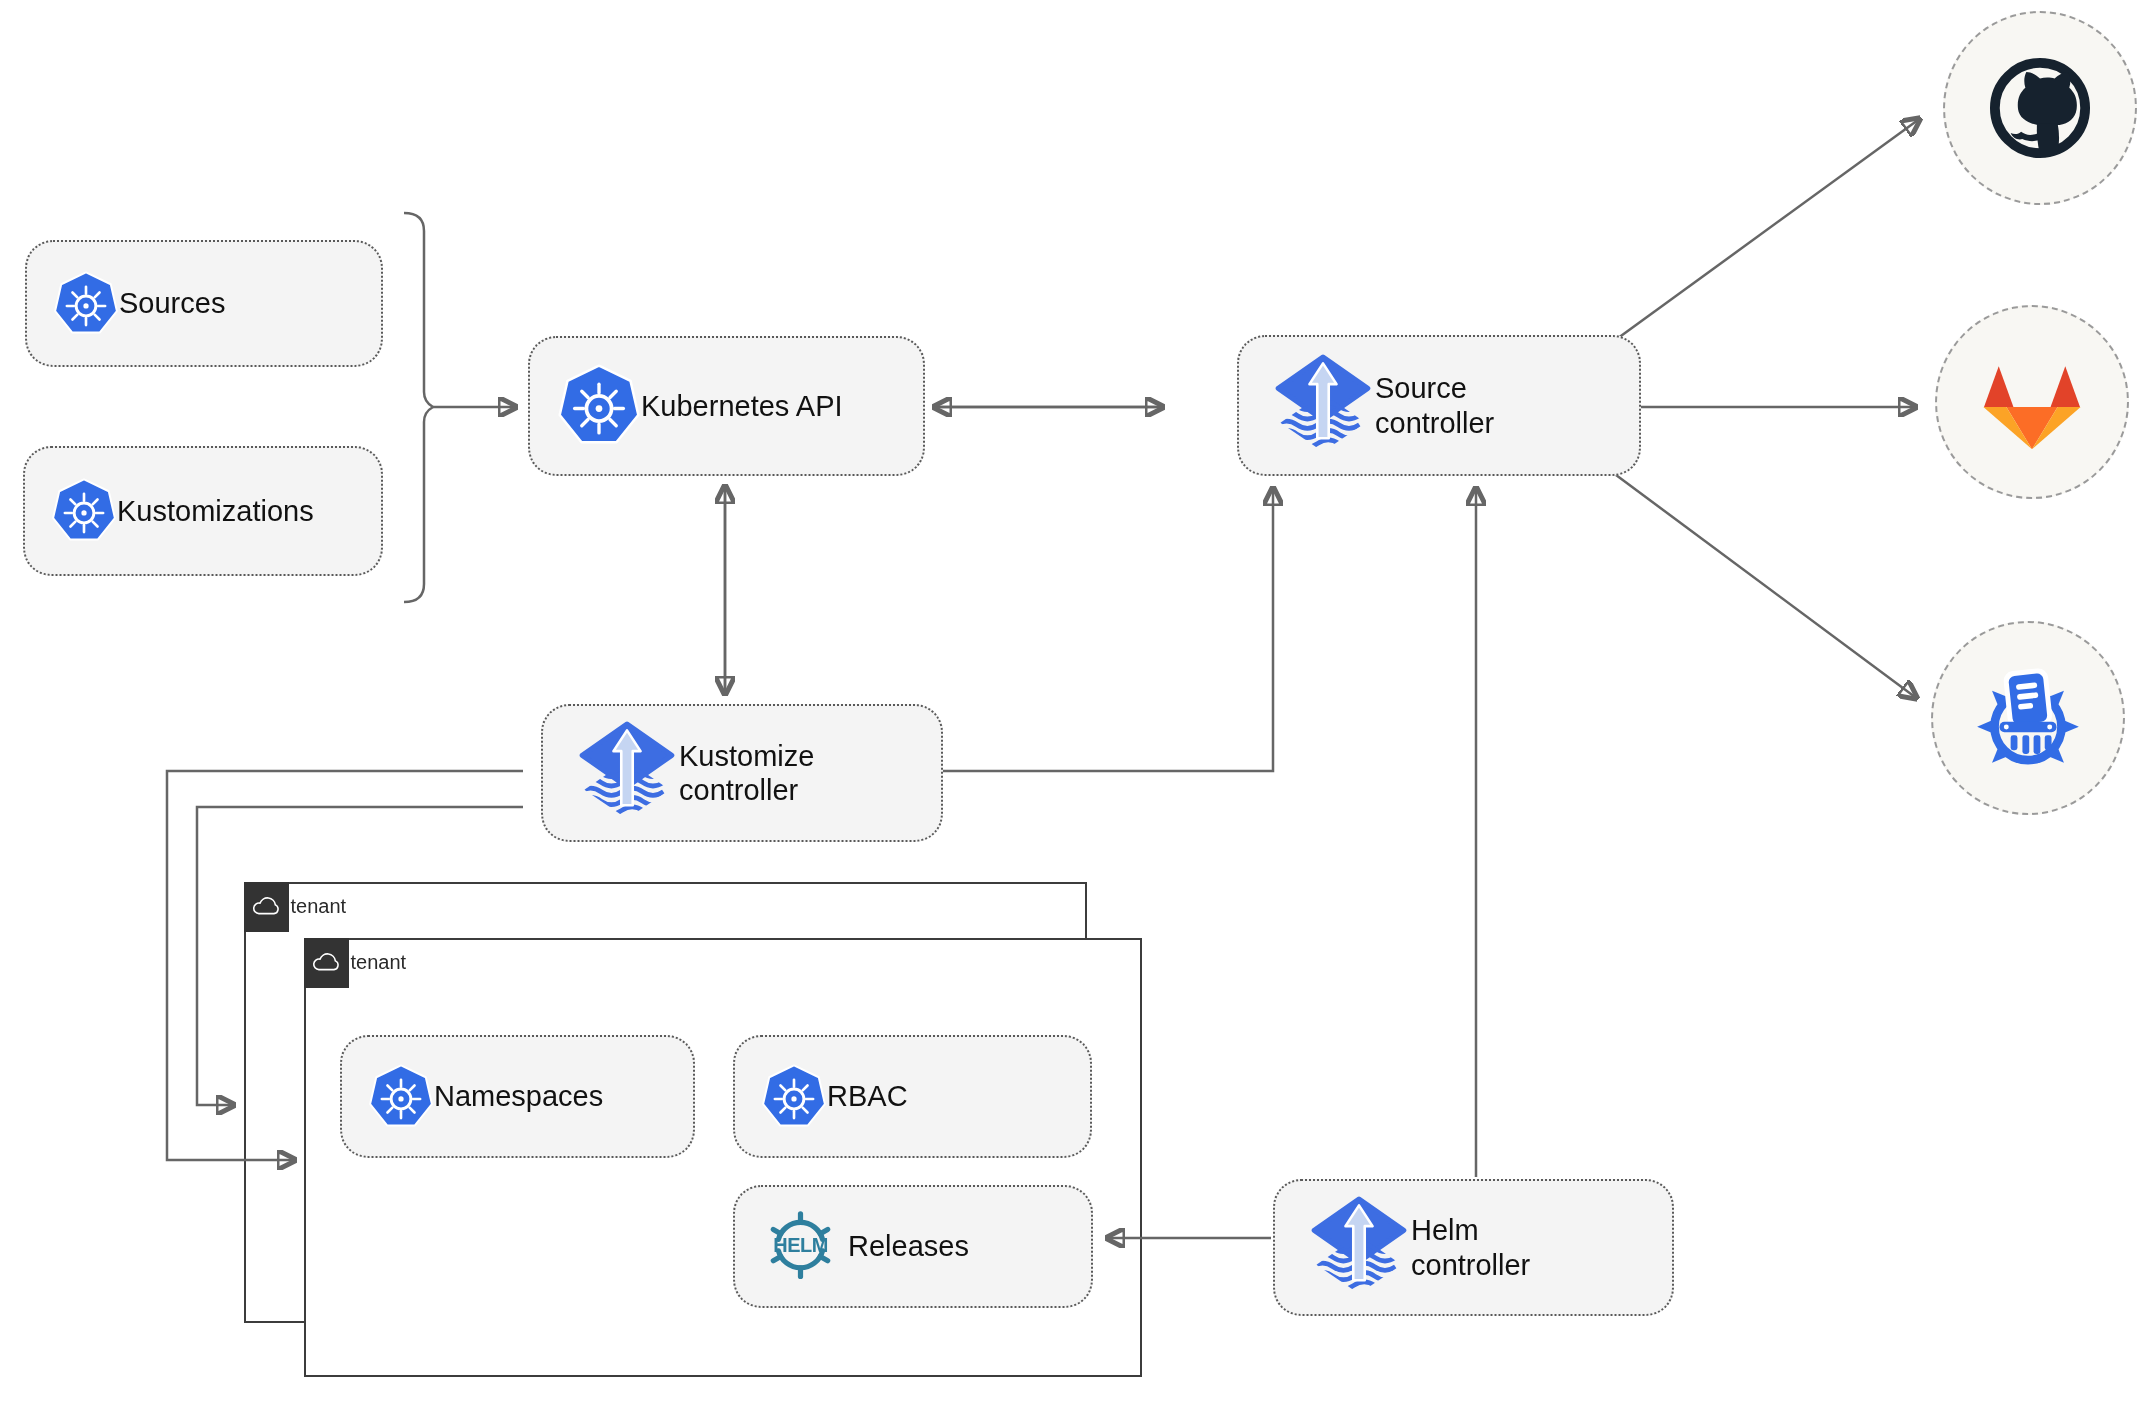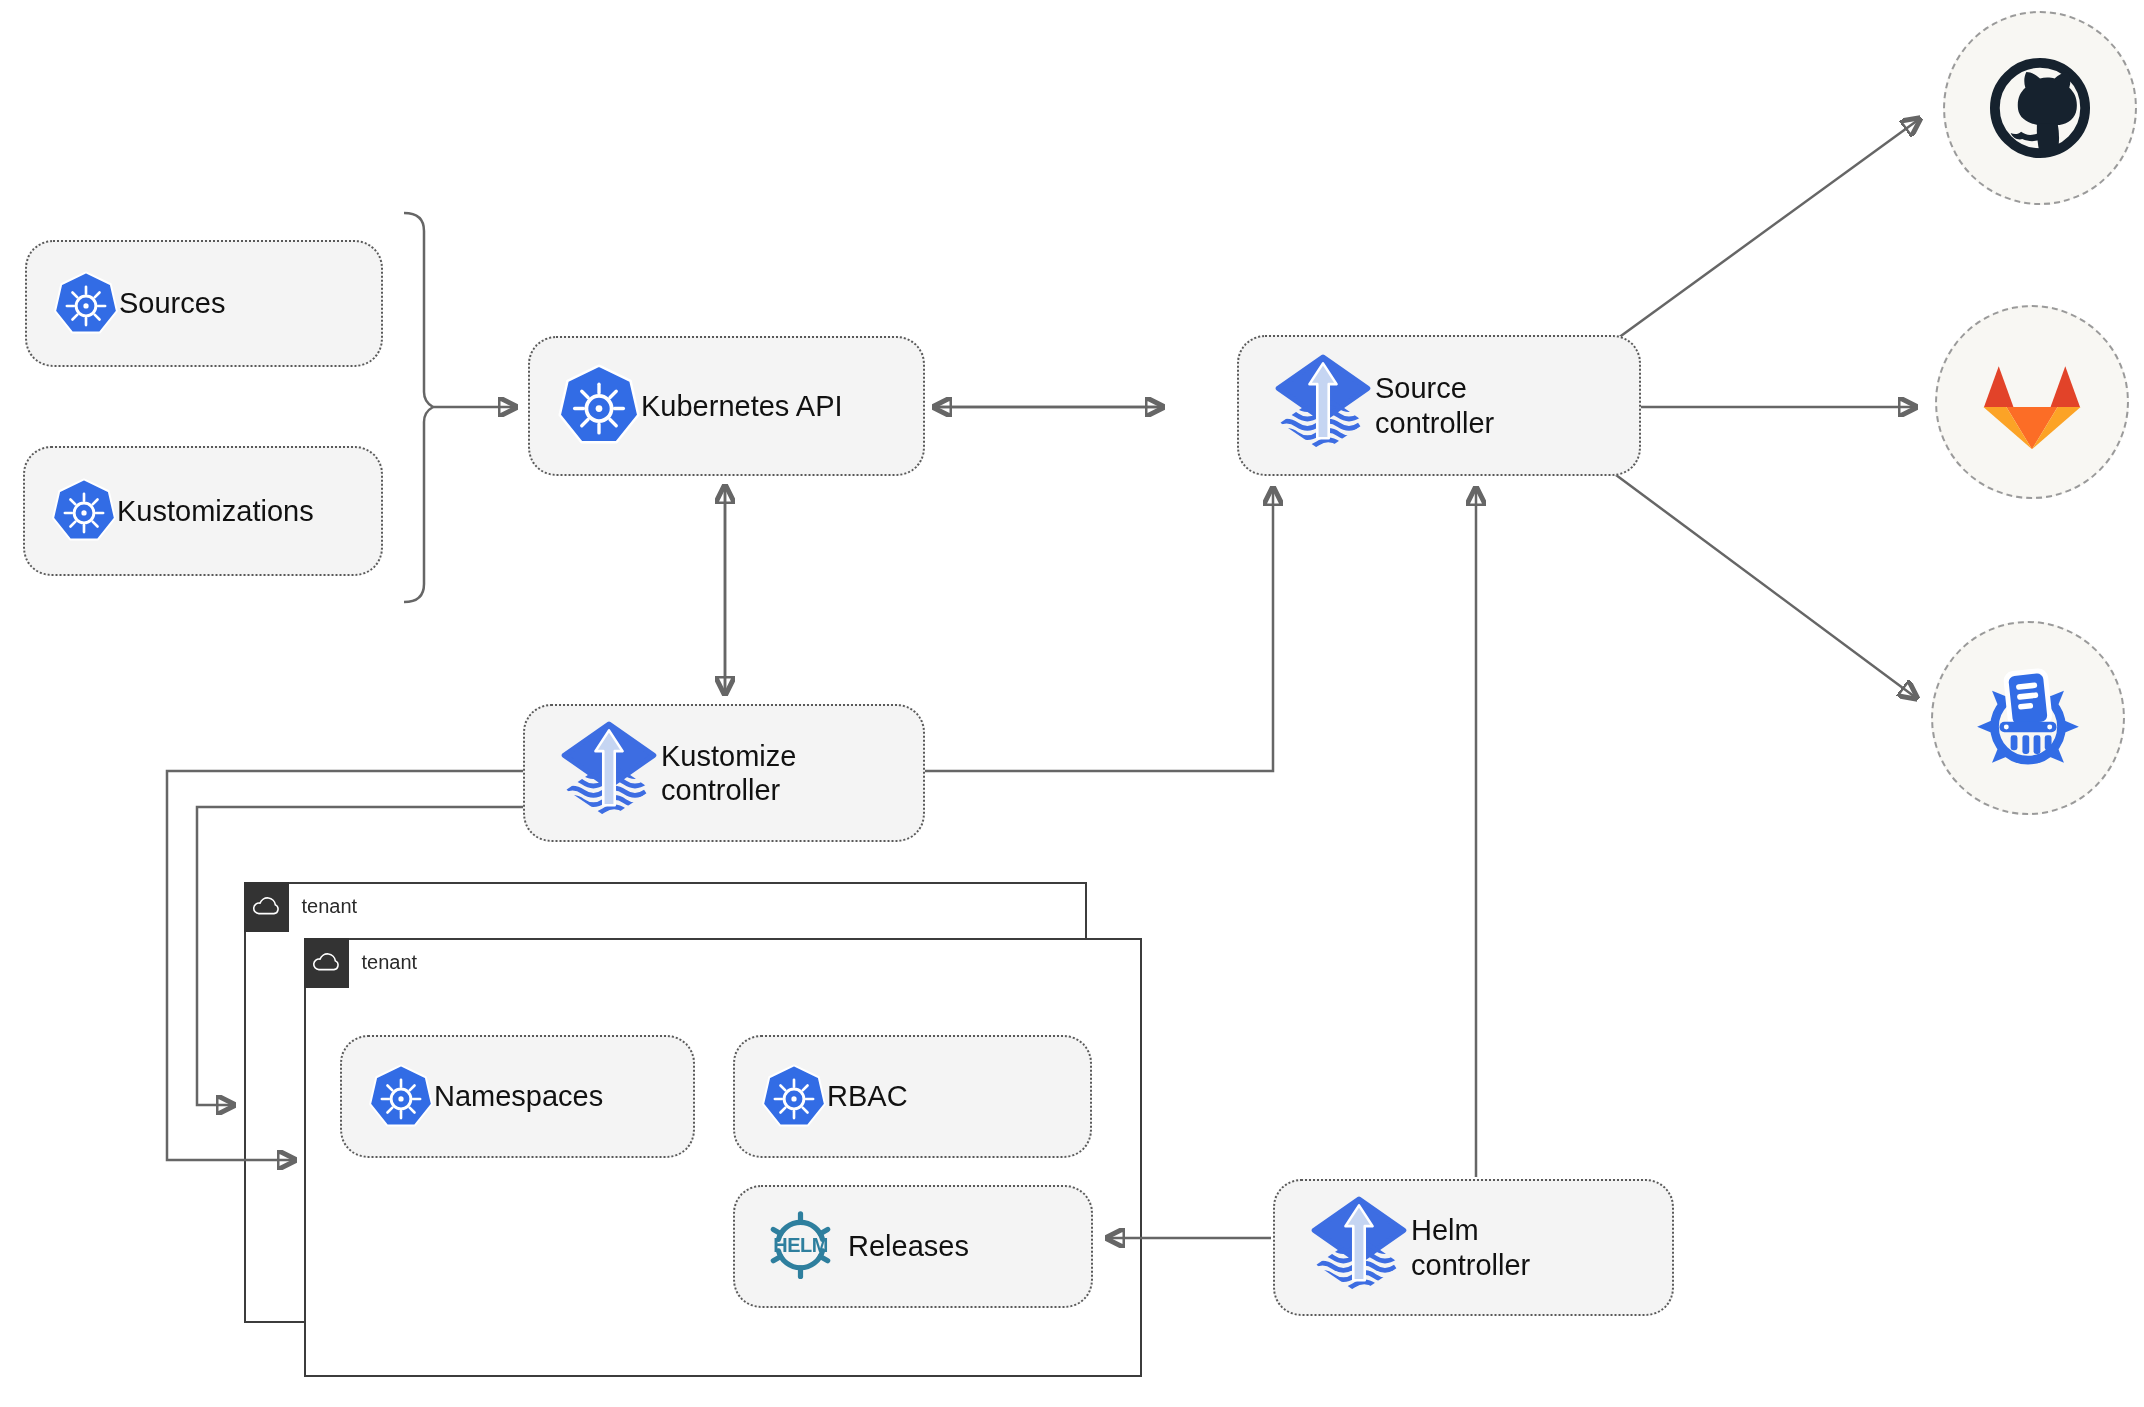--- a/index.html
+++ b/index.html
@@ -179,7 +179,7 @@
 controller</span>
   </div>
 
-  <div class="node" style="left:523px;top:704px;width:402px;height:138px">
+  <div class="node" style="left:541px;top:704px;width:402px;height:138px">
     <span class="nicon flux">
         <svg viewBox="0 0 100 100">
           <use href="#sym-flux"></use>

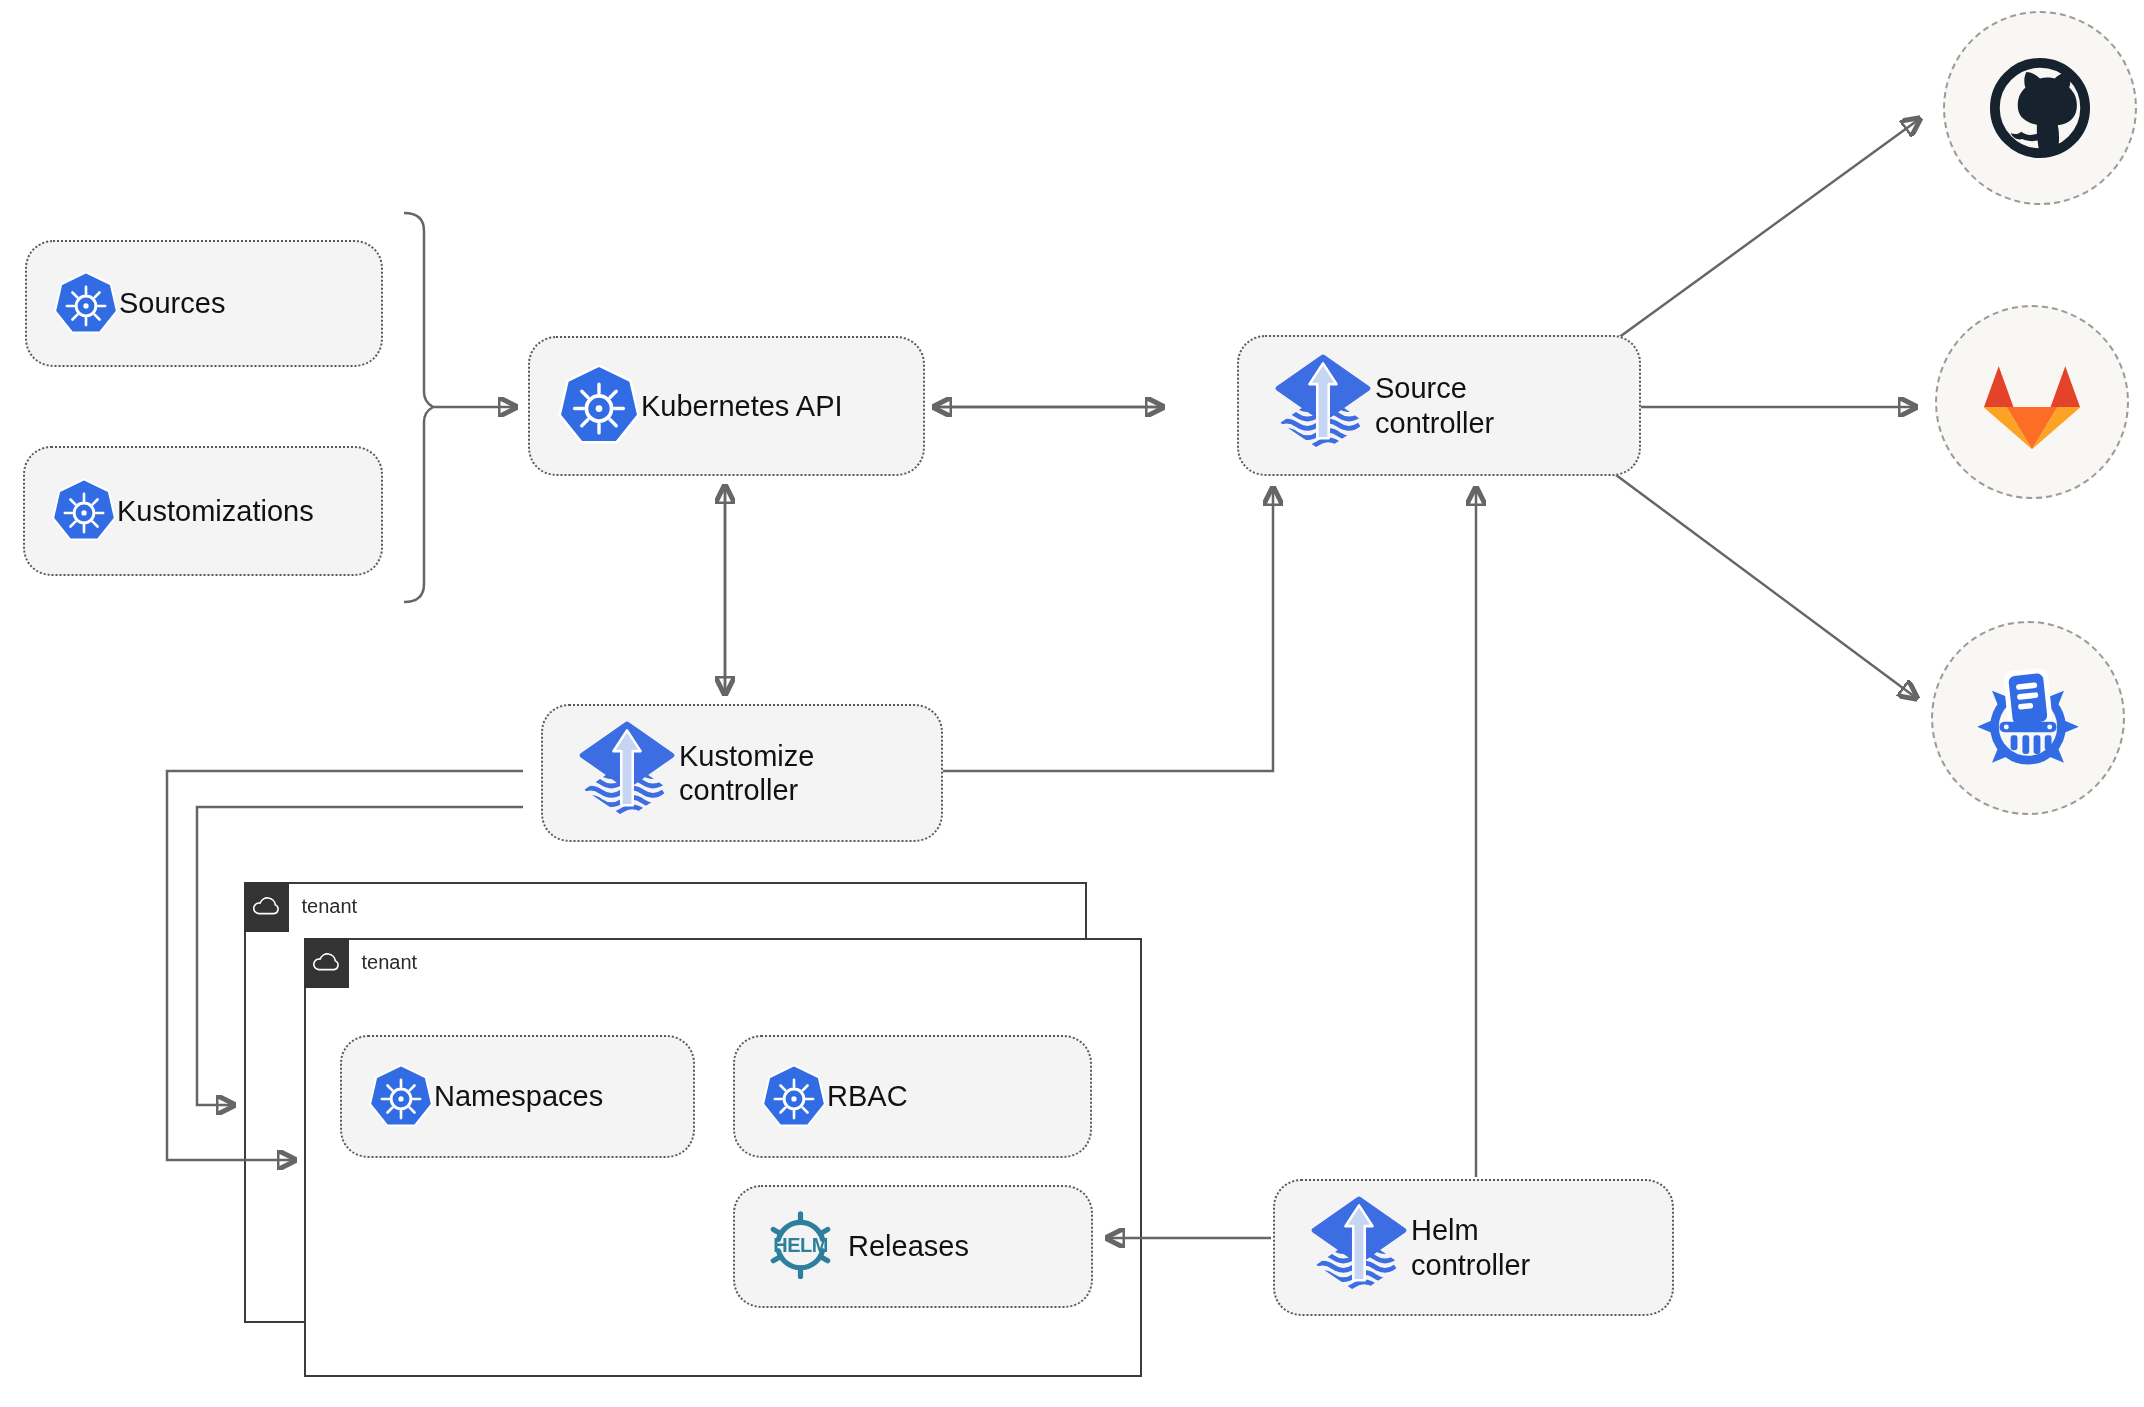--- a/index.html
+++ b/index.html
@@ -45,7 +45,7 @@
     position:absolute;background:#fff;border:2.5px solid var(--tenant-border);
     box-sizing:border-box;z-index:1;
   }
-  .tenant-head{position:absolute;top:-2.5px;left:-2.5px;display:flex;align-items:center;gap:13px;}
+  .tenant-head{position:absolute;top:-2.5px;left:-2.5px;display:flex;align-items:center;gap:2px;}
   .tenant-tab{width:45px;height:50px;background:var(--tab-fill);display:flex;align-items:center;justify-content:center;}
   .tenant-tab svg{width:30px;height:22px;}
   .tenant-label{font-size:20px;color:#2a2a2a;}

